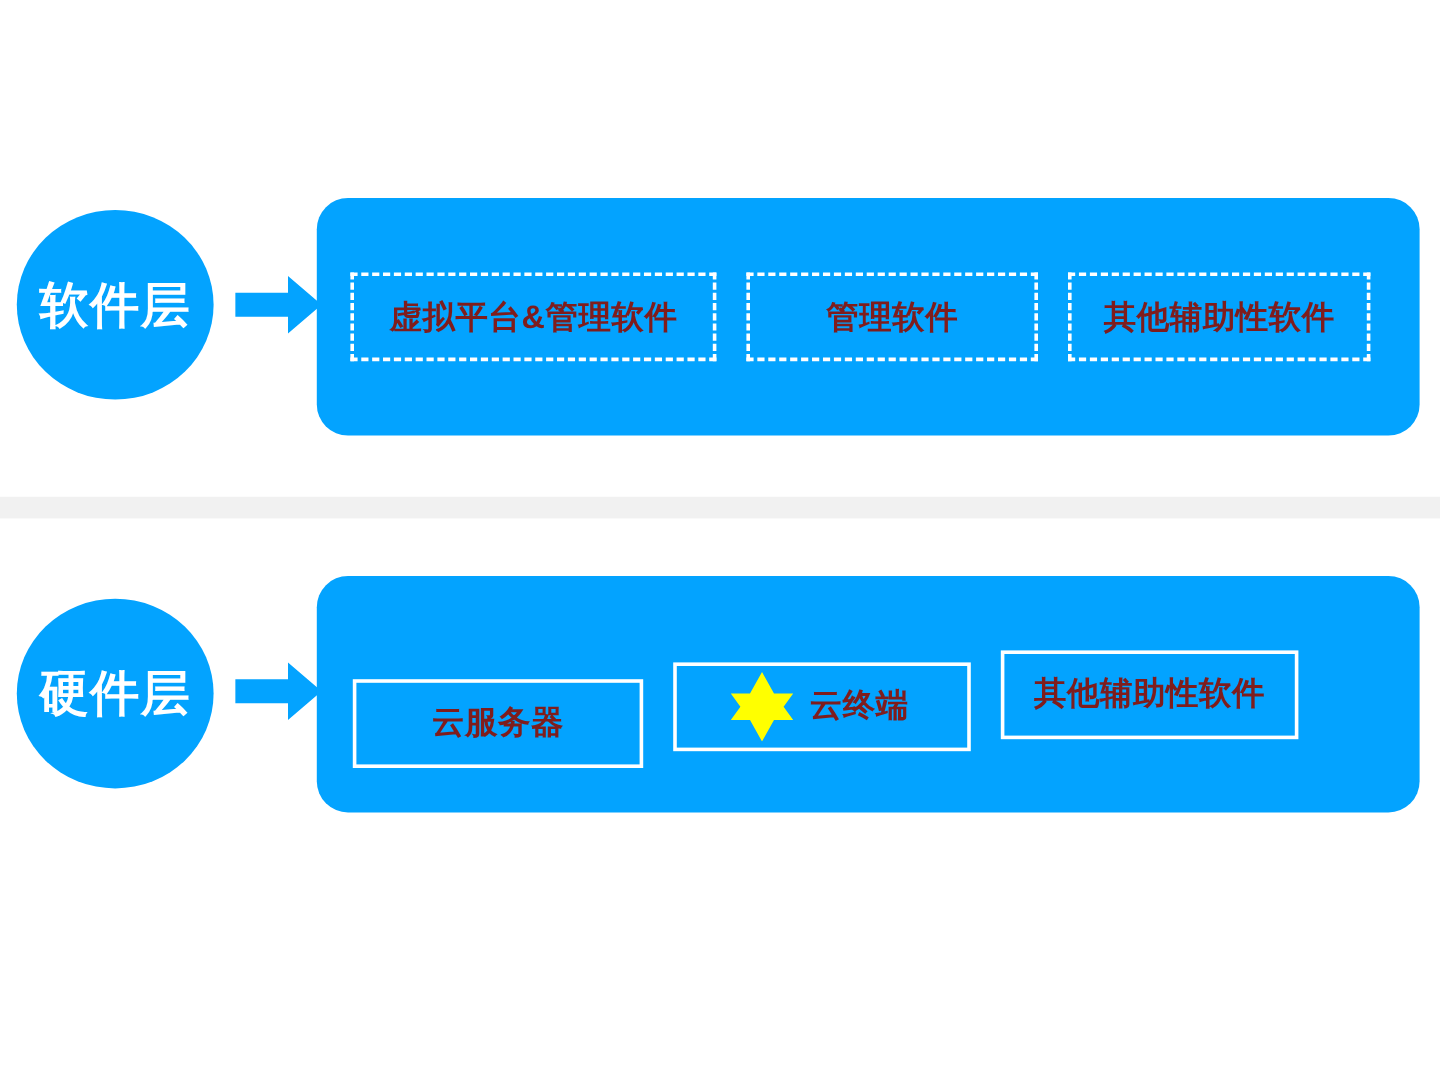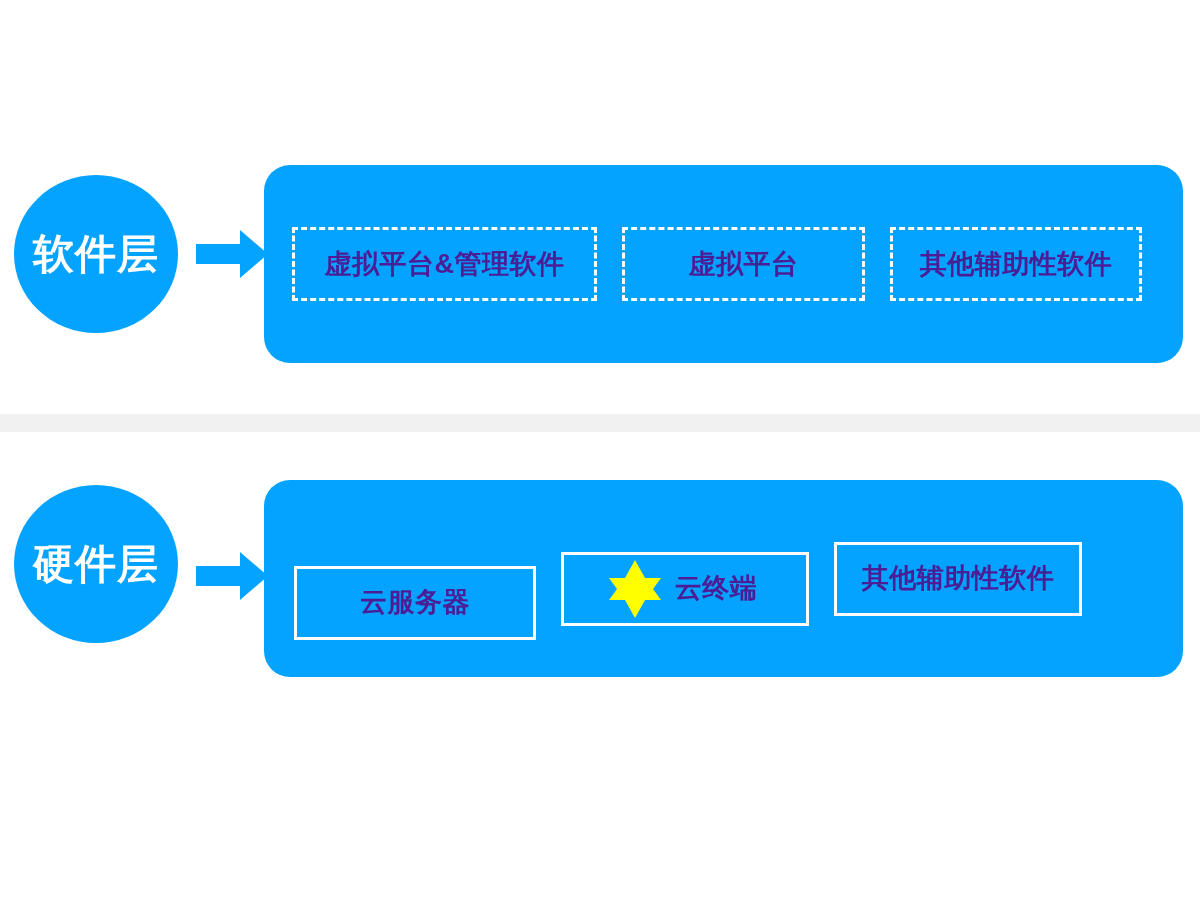--- a/index.html
+++ b/index.html
@@ -113,7 +113,7 @@
     align-items: center;
     justify-content: center;
     gap: 14px;
-    color: #4c1d95;
+    color: #7f1d1d;
     font-size: 27px;
     font-weight: bold;
     letter-spacing: 0.5px;

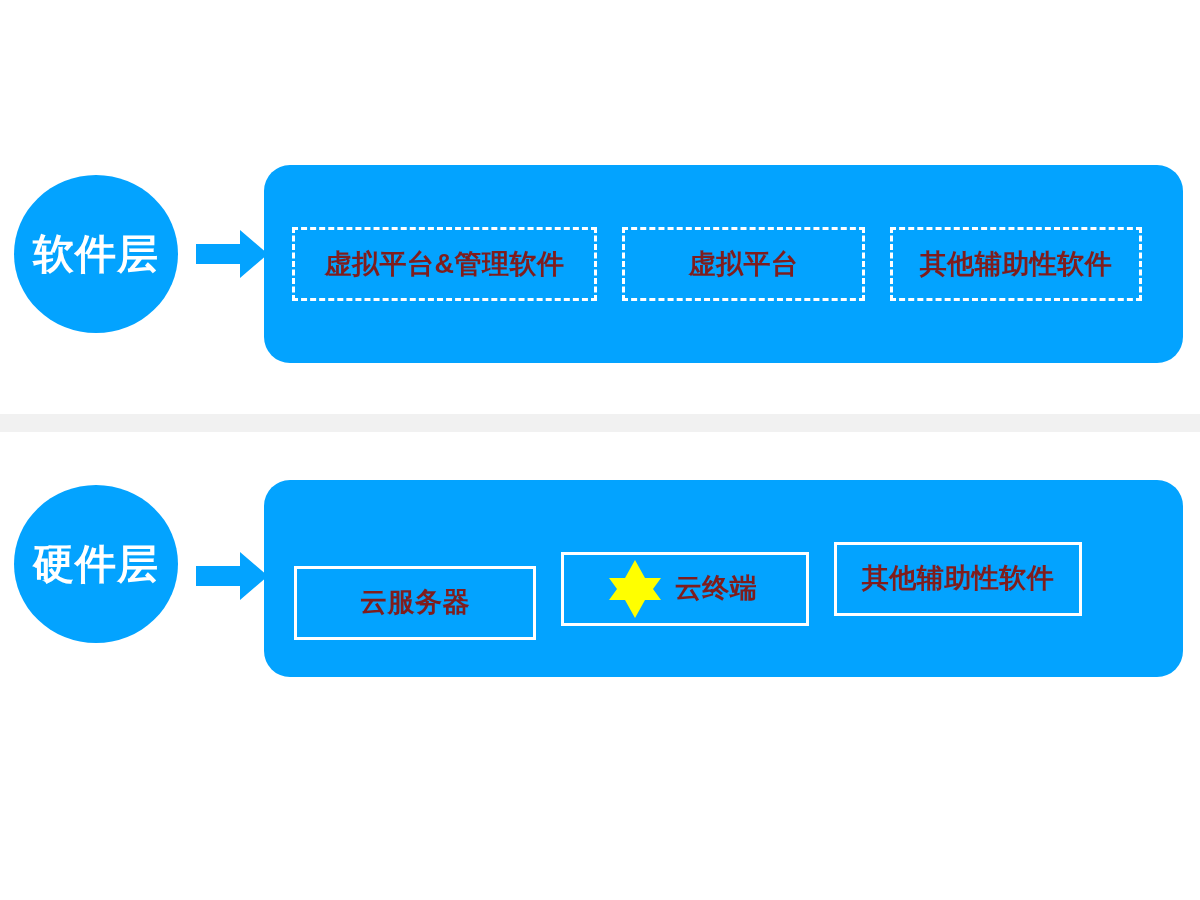--- a/index.html
+++ b/index.html
@@ -175,7 +175,7 @@
         </div>
 
         <div class="panel-item dashed sw-1">
-          <span class="item-label">虚拟平台</span>
+          <span class="item-label">管理软件</span>
         </div>
 
         <div class="panel-item dashed sw-2">

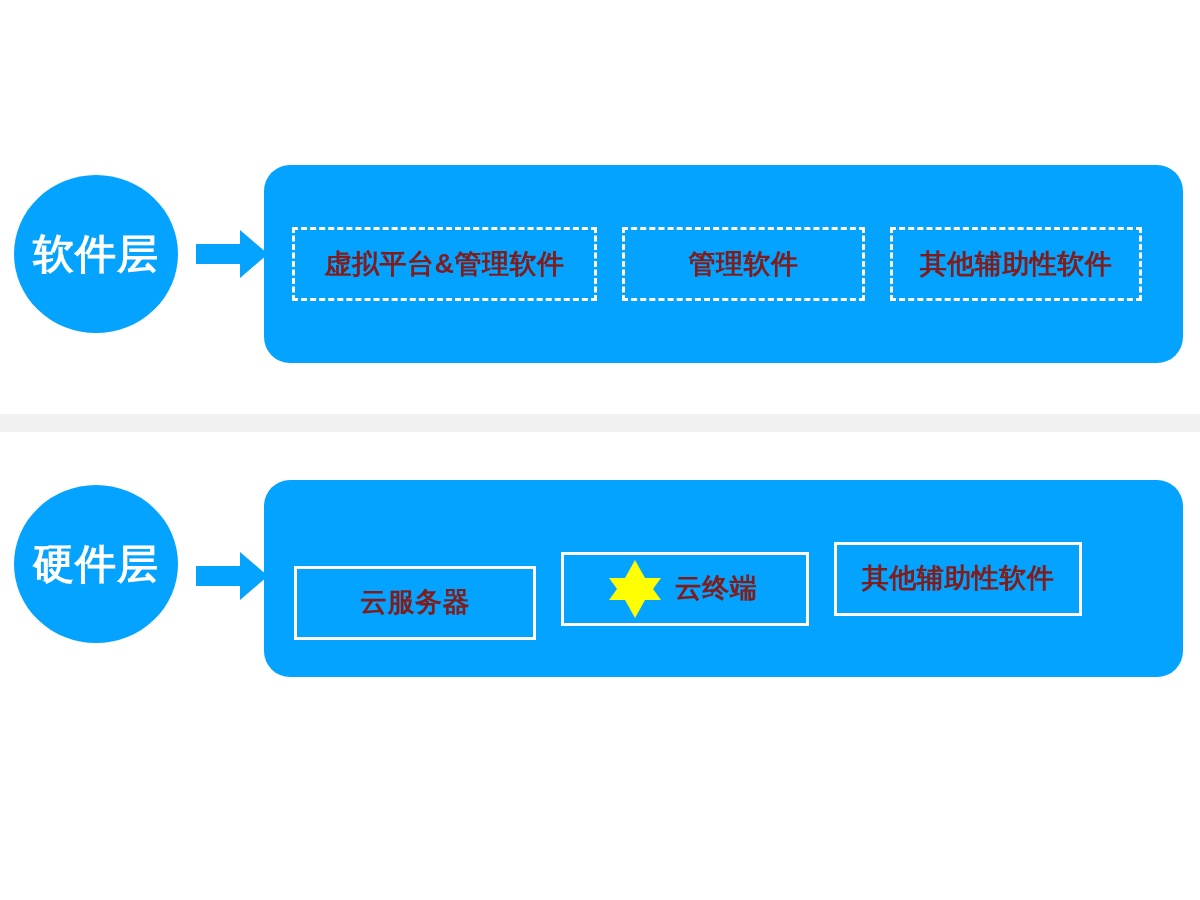--- a/index.html
+++ b/index.html
@@ -54,7 +54,7 @@
     box-sizing: border-box;
   }
   .layer-row.software .layer-badge { top: 15px; }
-  .layer-row.hardware .layer-badge { top: 10px; }
+  .layer-row.hardware .layer-badge { top: 24px; }
 
   .layer-badge-label {
     color: #FFFFFF;

